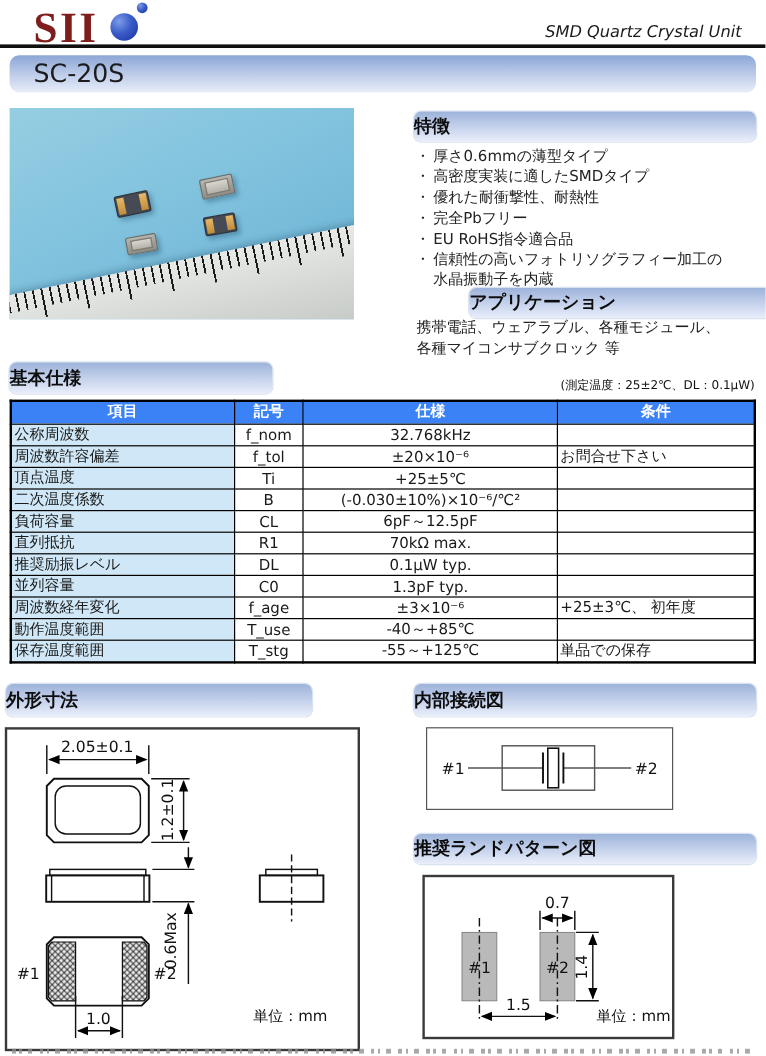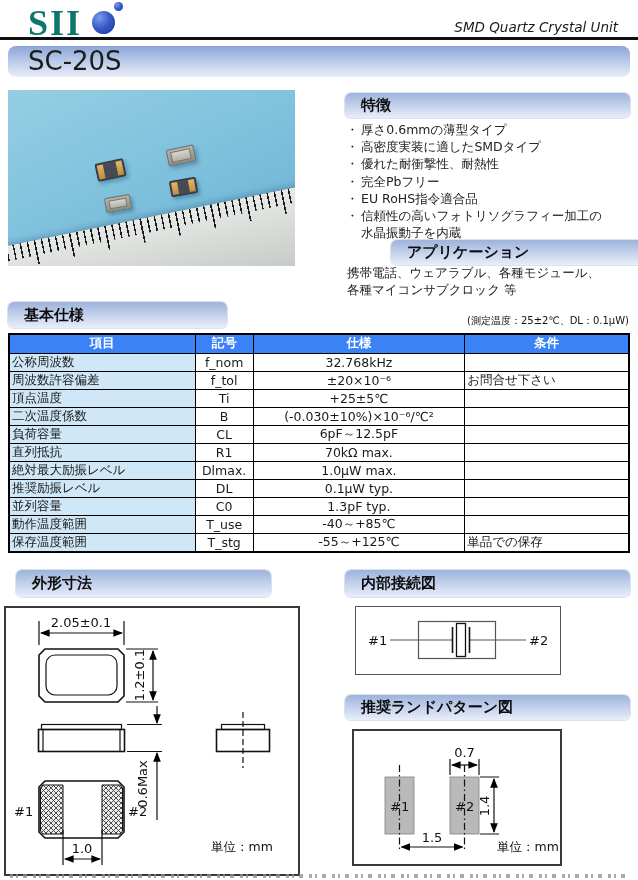--- a/index.html
+++ b/index.html
@@ -10,7 +10,7 @@
   }
   
   #logo-text { position:absolute; left:28px; top:2px; font-family:"Liberation Serif","DejaVu Serif",serif;
-    font-weight:bold; font-size:36px; letter-spacing:2px; color:#0f766e; }
+    font-weight:bold; font-size:36px; letter-spacing:2px; color:#7f1d1d; }
   .sphere { position:absolute; border-radius:50%;
     background:radial-gradient(circle at 32% 30%, #7d9ce8 0%, #3a5cc8 45%, #16309b 100%); }
   #sphere-big { left:92px; top:11px; width:23px; height:23px; }

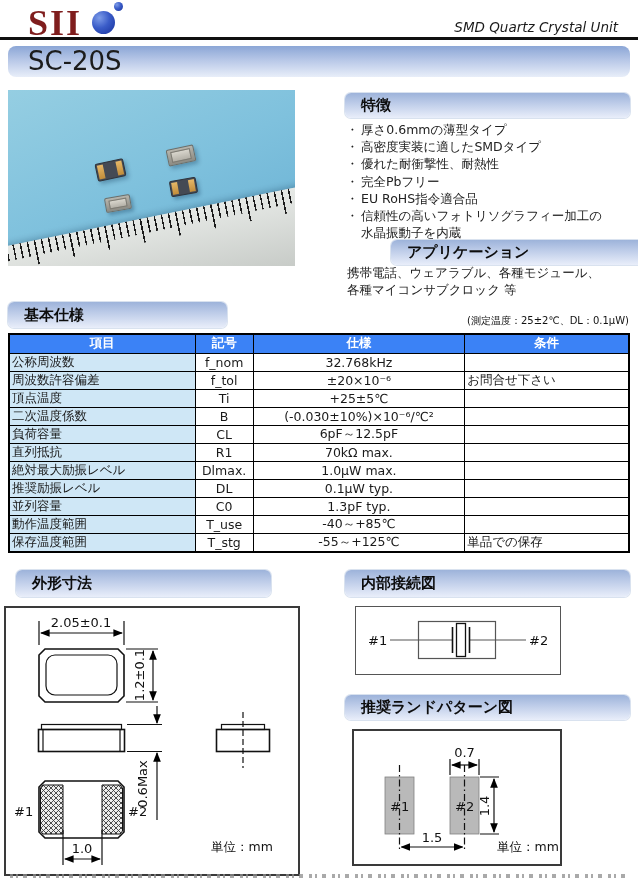--- a/index.html
+++ b/index.html
@@ -20,7 +20,7 @@
   
   #title-bar { position:absolute; left:8px; top:46px; width:622px; height:31px; border-radius:8px;
     background:linear-gradient(180deg,#8ba6d6 0%,#b7c7e7 45%,#e8eef9 100%);
-    font-size:26px; line-height:31px; padding-left:20px; color:#1c1c1c; }
+    font-size:21px; line-height:31px; padding-left:20px; color:#1c1c1c; }
   
   .sec-bar { position:absolute; border-radius:6px; font-size:15px; font-weight:bold; color:#0d0d0d;
     background:linear-gradient(180deg,#9db3da 0%,#bccbe8 40%,#e9eefa 100%);

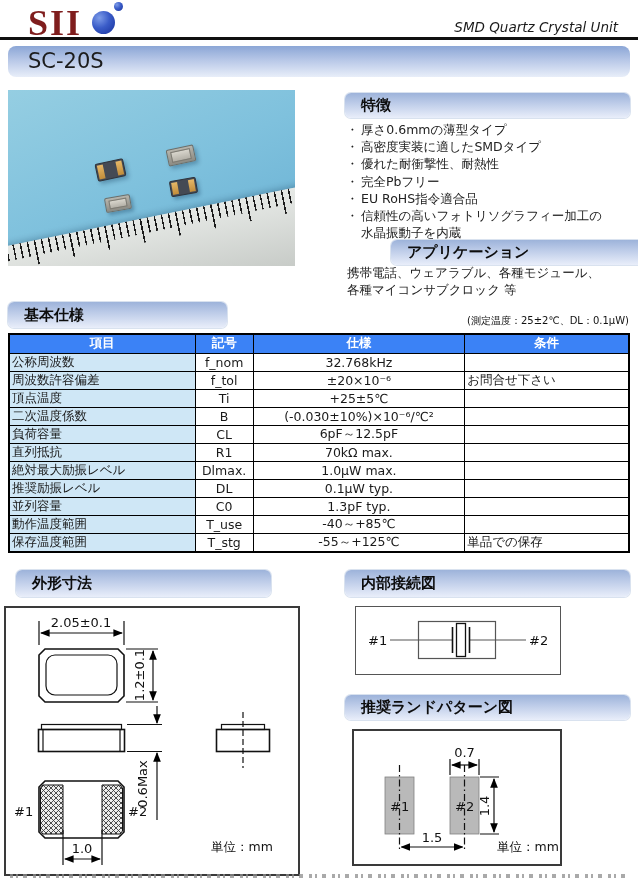--- a/index.html
+++ b/index.html
@@ -24,7 +24,7 @@
   
   .sec-bar { position:absolute; border-radius:6px; font-size:15px; font-weight:bold; color:#0d0d0d;
     background:linear-gradient(180deg,#9db3da 0%,#bccbe8 40%,#e9eefa 100%);
-    box-shadow:0 0 0 1px rgba(170,190,220,.45); padding-left:16px; }
+    box-shadow:0 0 0 1px rgba(170,190,220,.45); padding-left:0; }
   #feat-bar   { left:345px; top:93px;  width:285px; height:25px; line-height:25px; }
   #apps-bar   { left:345px; top:240px; width:302px; height:25px; line-height:25px;margin-left:46px; }
   #specs-bar  { left:8px;   top:302px; width:219px; height:26px; line-height:26px; }

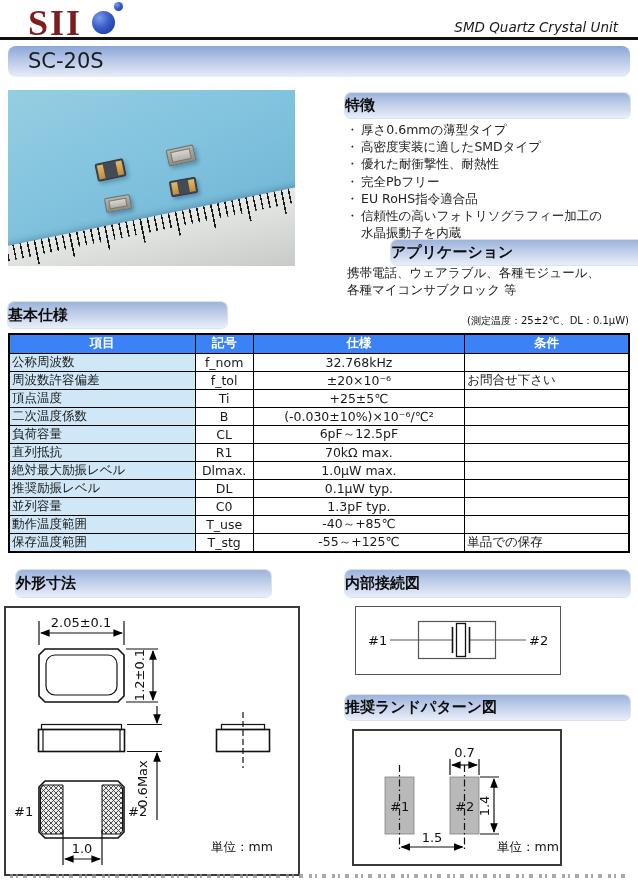--- a/index.html
+++ b/index.html
@@ -200,12 +200,6 @@
         <td class="c-cond"></td>
       </tr>
       <tr>
-        <td class="c-item">絶対最大励振レベル</td>
-        <td class="c-sym">Dlmax.</td>
-        <td class="c-spec">1.0μW max.</td>
-        <td class="c-cond"></td>
-      </tr>
-      <tr>
         <td class="c-item">推奨励振レベル</td>
         <td class="c-sym">DL</td>
         <td class="c-spec">0.1μW typ.</td>

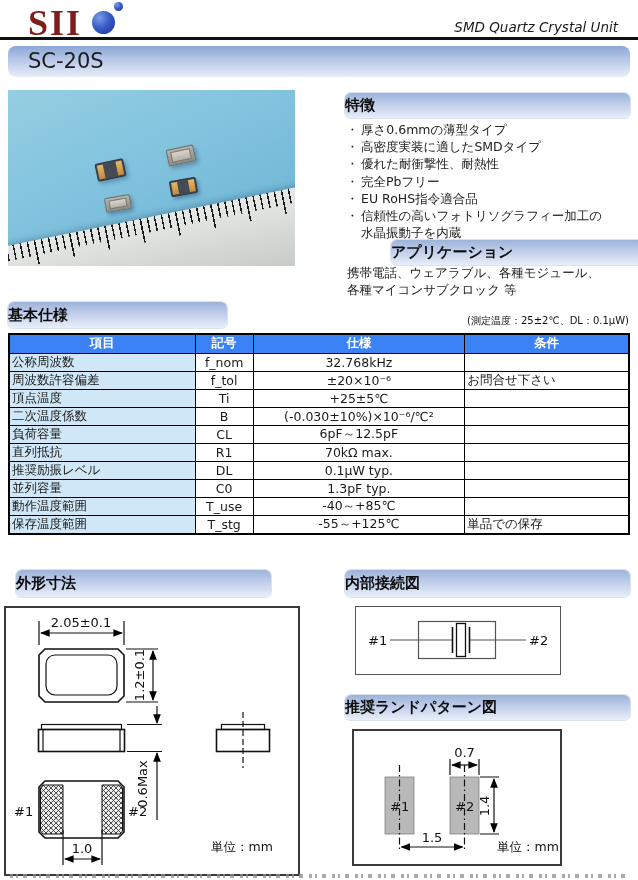--- a/index.html
+++ b/index.html
@@ -212,6 +212,12 @@
         <td class="c-cond"></td>
       </tr>
       <tr>
+        <td class="c-item">周波数経年変化</td>
+        <td class="c-sym">f_age</td>
+        <td class="c-spec">±3×10⁻⁶</td>
+        <td class="c-cond">+25±3℃、 初年度</td>
+      </tr>
+      <tr>
         <td class="c-item">動作温度範囲</td>
         <td class="c-sym">T_use</td>
         <td class="c-spec">-40～+85℃</td>

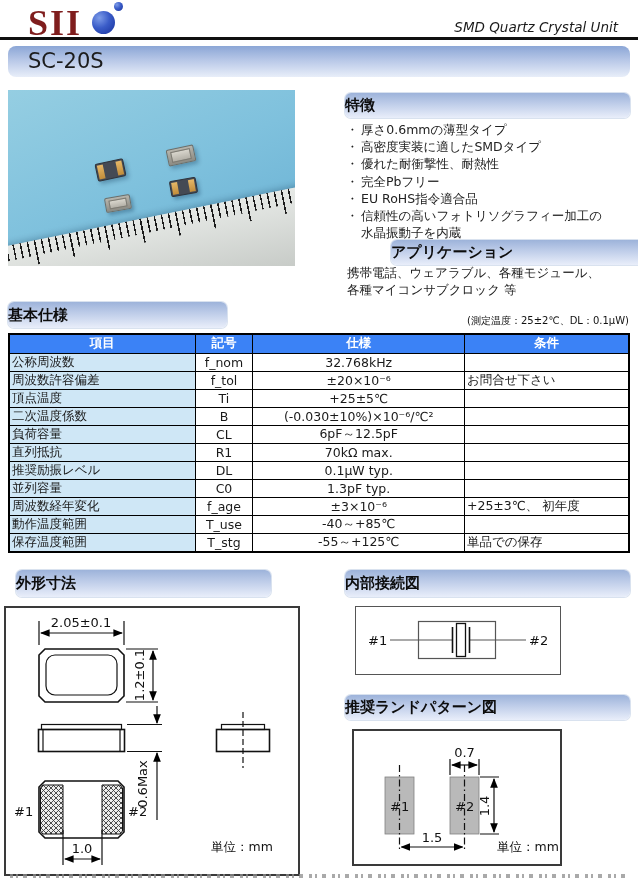--- a/index.html
+++ b/index.html
@@ -28,7 +28,7 @@
   #feat-bar   { left:345px; top:93px;  width:285px; height:25px; line-height:25px; }
   #apps-bar   { left:345px; top:240px; width:302px; height:25px; line-height:25px;margin-left:46px; }
   #specs-bar  { left:8px;   top:302px; width:219px; height:26px; line-height:26px; }
-  #dims-bar   { left:16px;   top:570px; width:255px; height:27px; line-height:27px; }
+  #dims-bar   { left:5px;   top:570px; width:255px; height:27px; line-height:27px; }
   #conn-bar   { left:345px; top:570px; width:285px; height:27px; line-height:27px; }
   #land-bar   { left:345px; top:695px; width:285px; height:25px; line-height:25px; }
   

